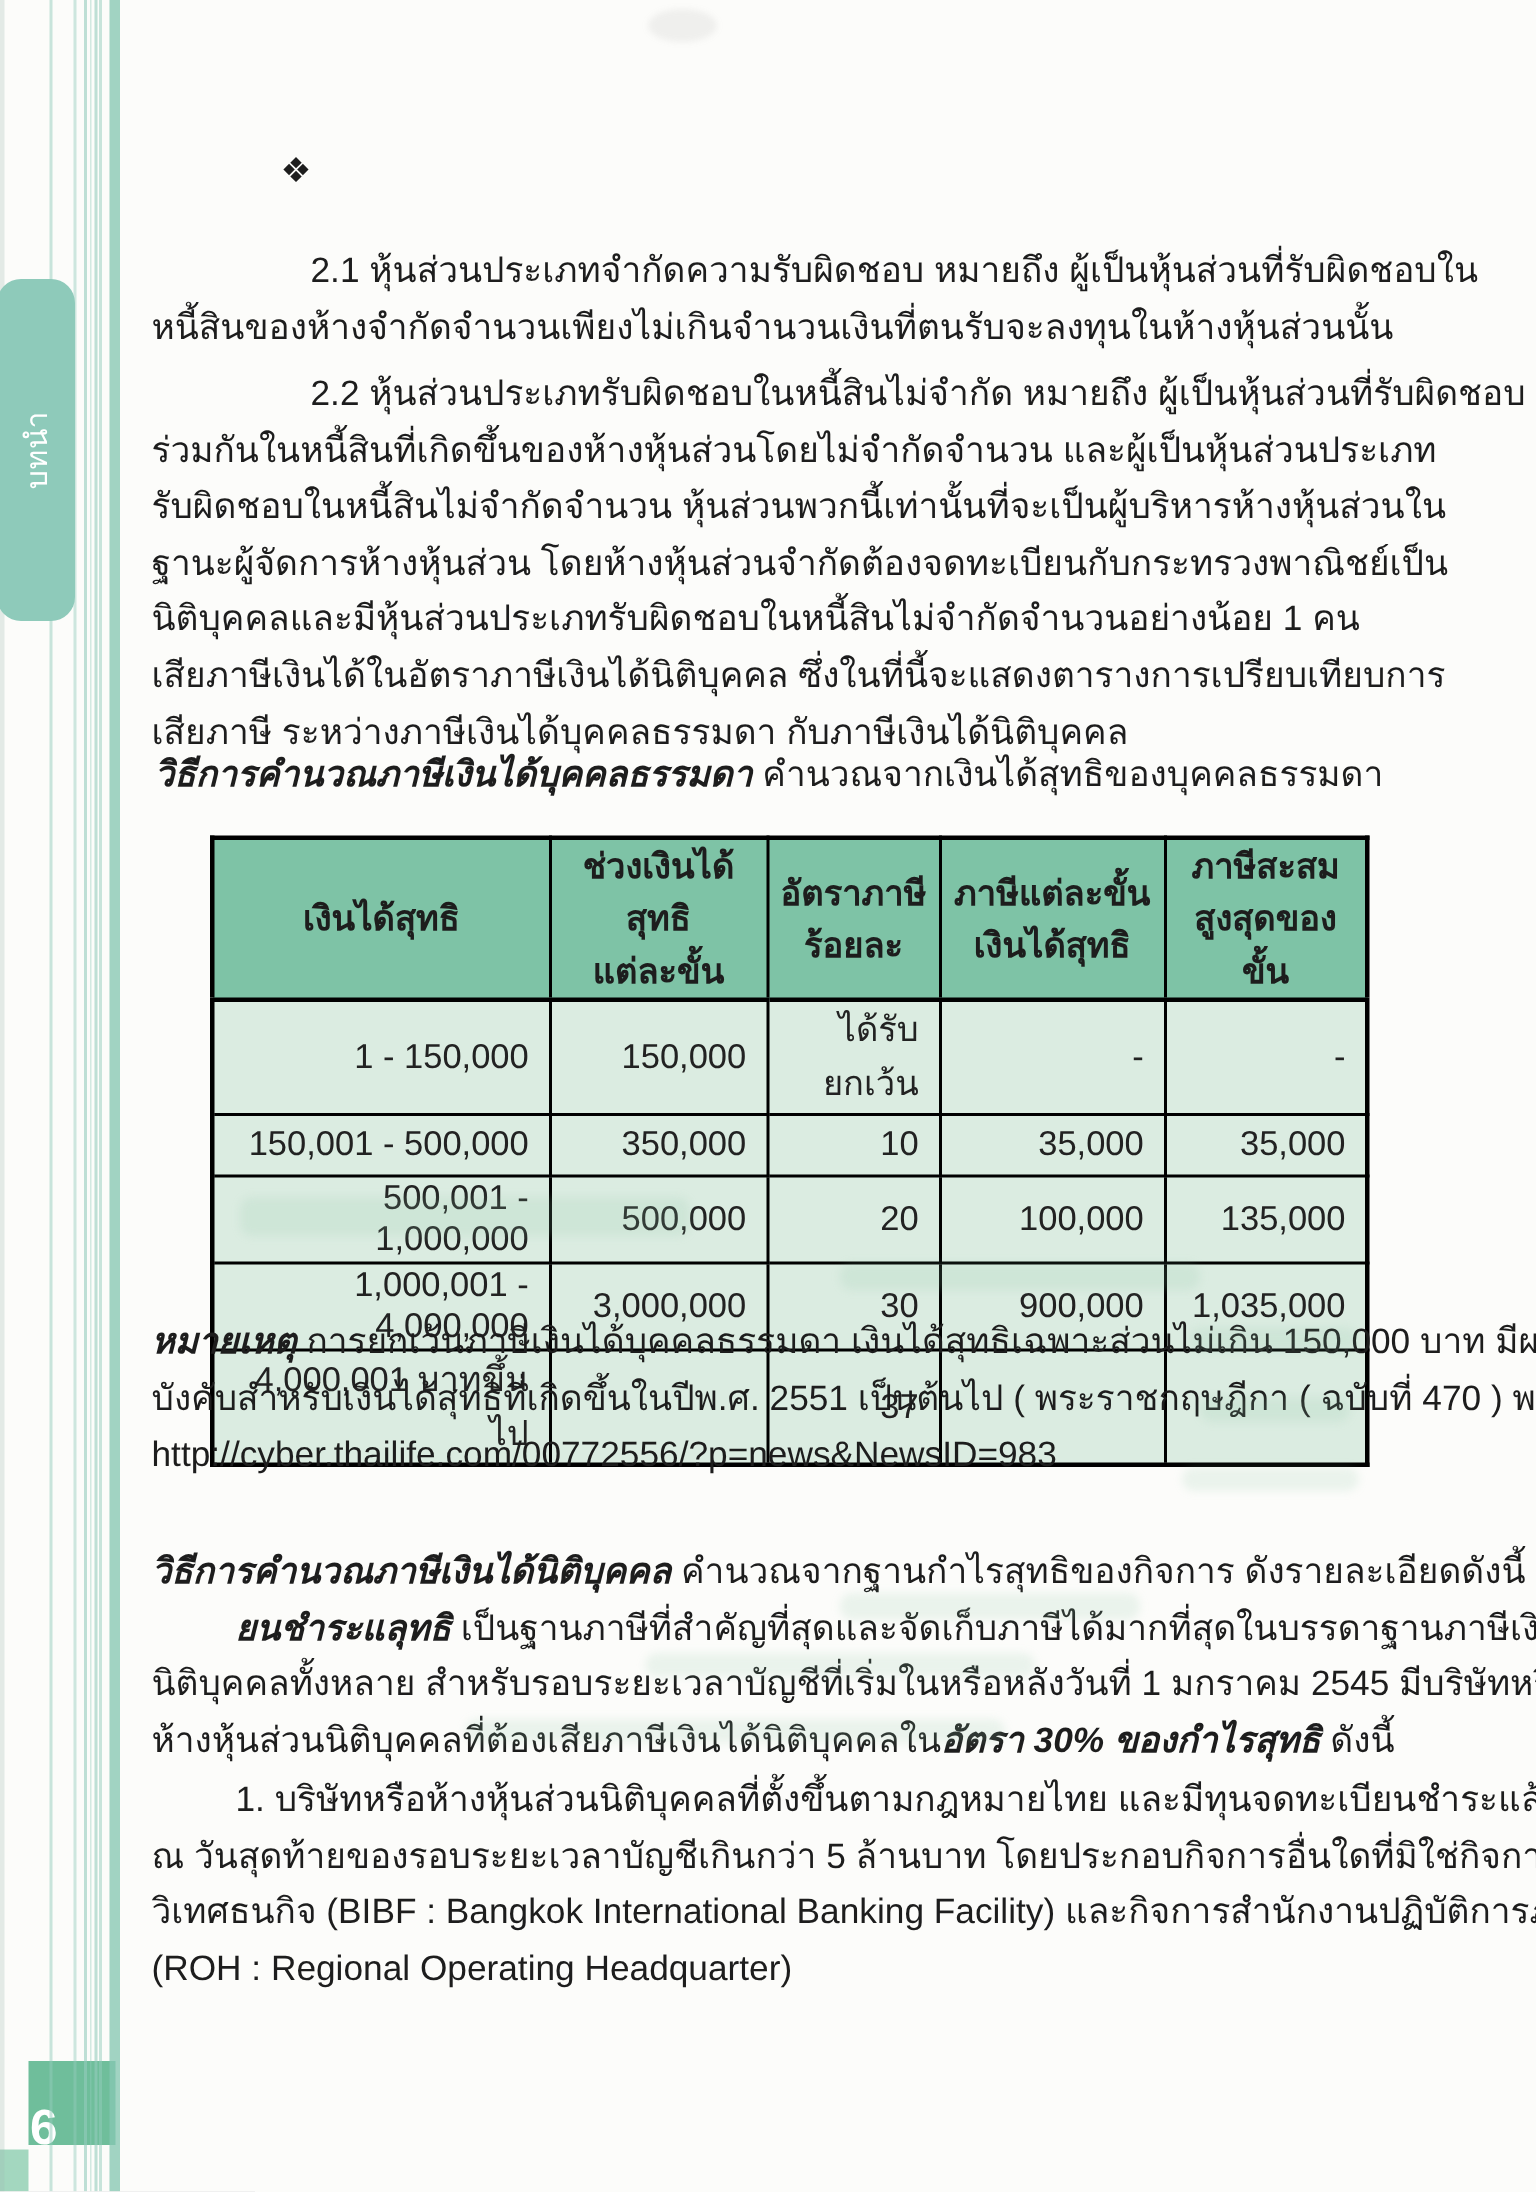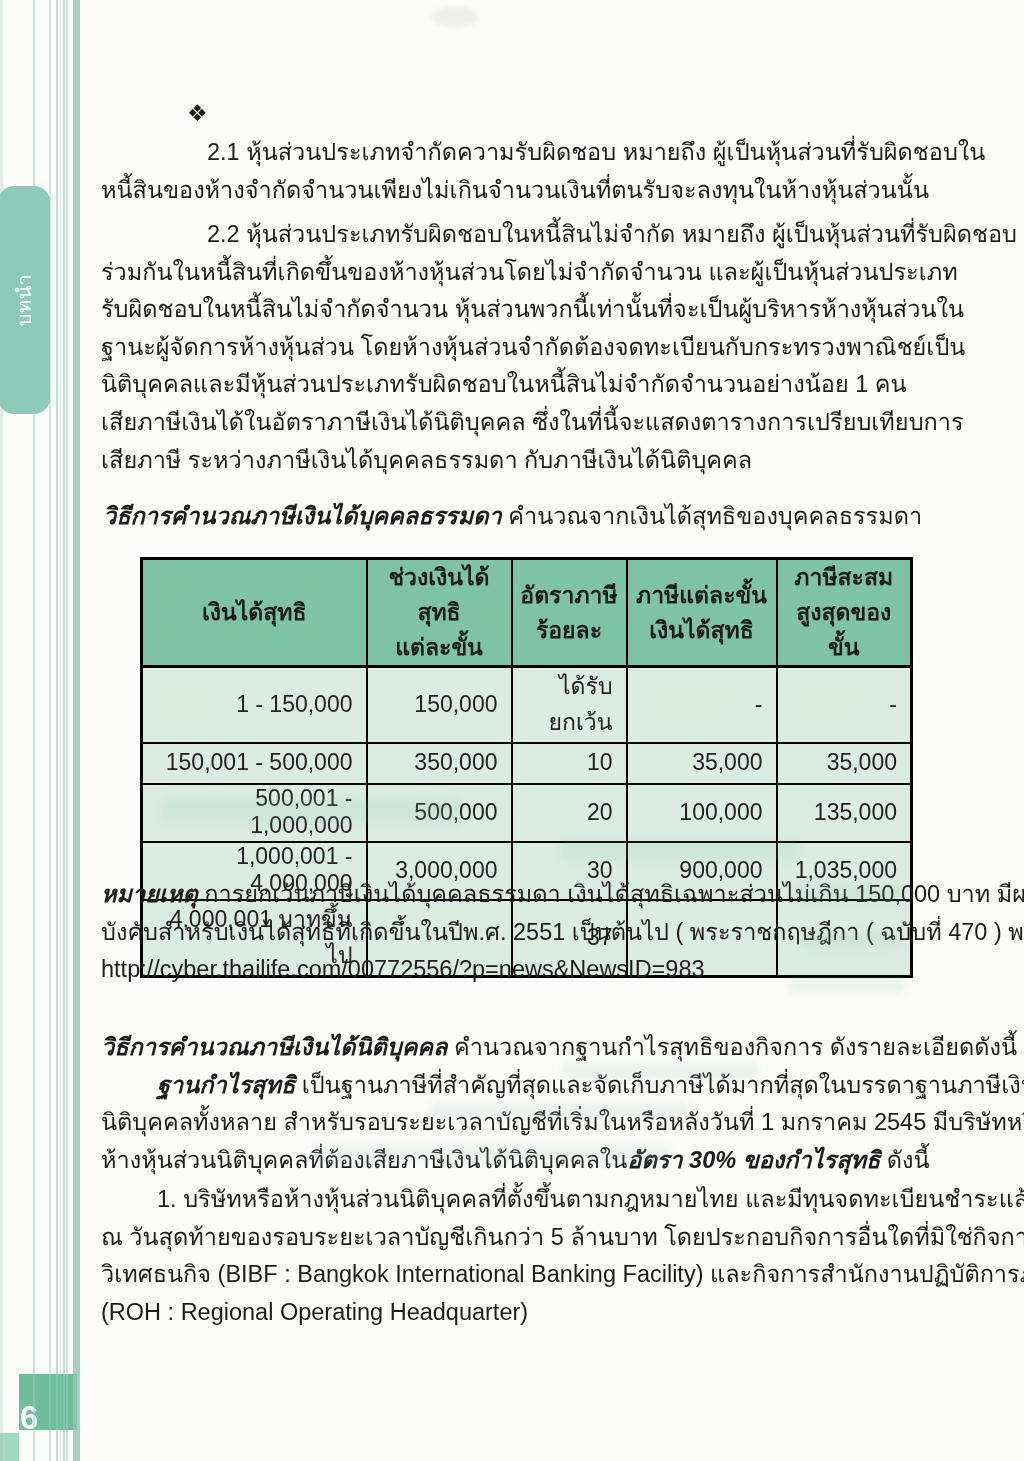--- a/index.html
+++ b/index.html
@@ -36,7 +36,7 @@
   .blk{position:absolute;left:101px;z-index:4;}
   .line{font-size:23.5px;height:37.6px;line-height:37.6px;white-space:nowrap;}
   .ind1{padding-left:56px;}
-  .ind2{padding-left:106px;}
+  .ind2{padding-left:106px;margin-top:28px;}
   .b{font-weight:bold;font-style:italic;}
   .u{text-decoration-thickness:2px;text-underline-offset:5px;color:#1d1d1d;}
   .bullet-row{display:flex;align-items:center;gap:10px;font-size:23.5px;line-height:34px;}

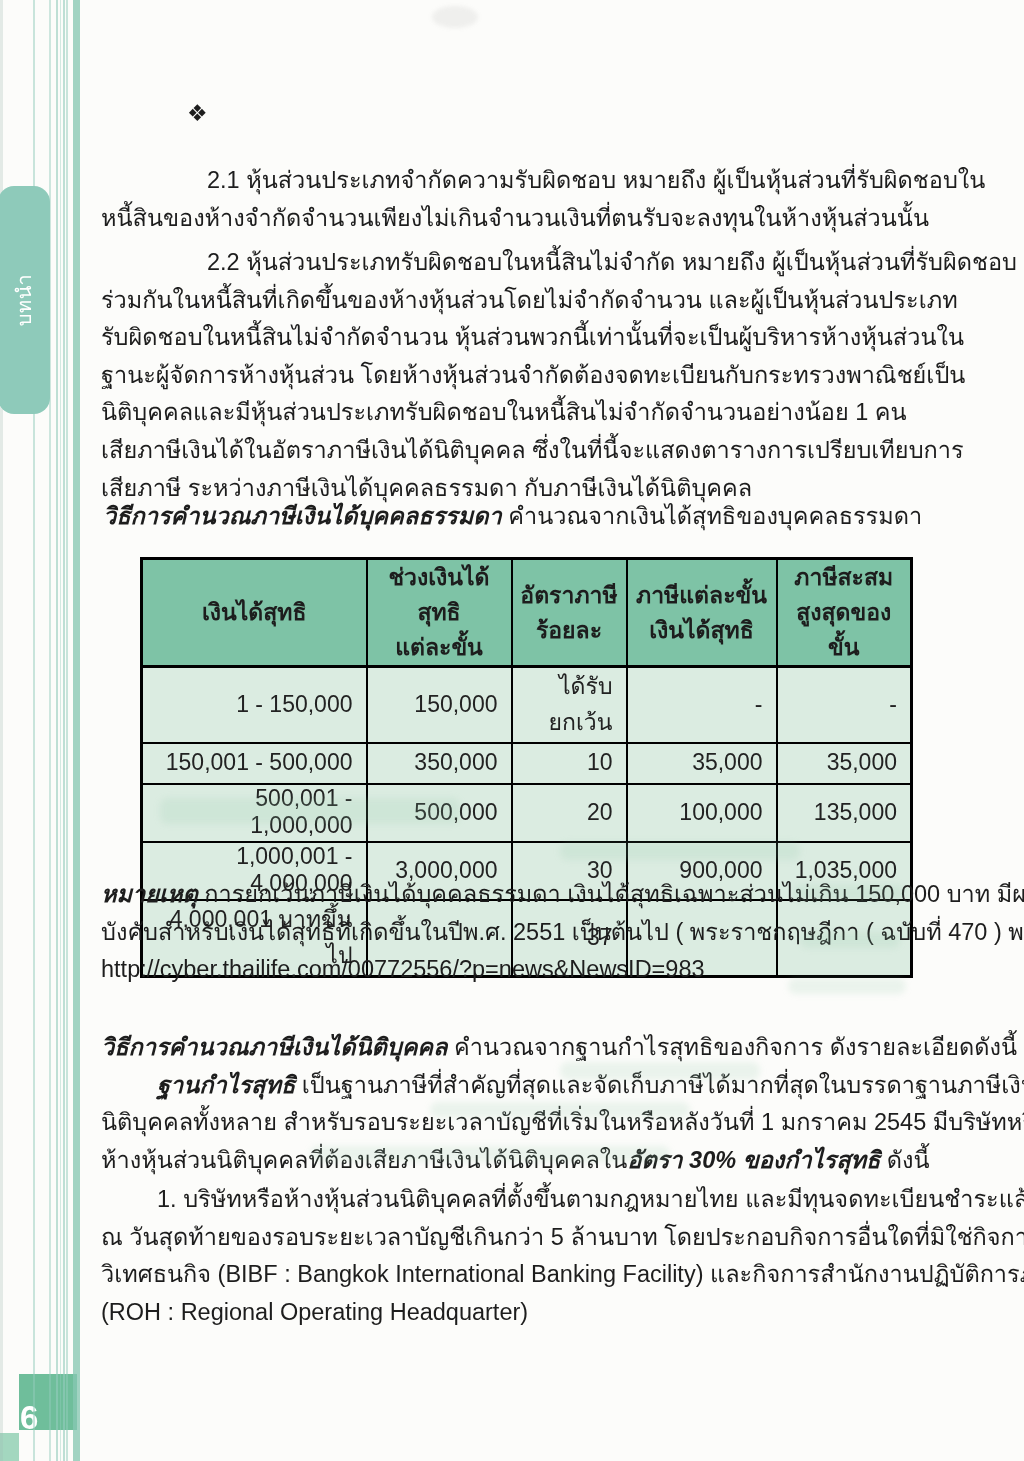--- a/index.html
+++ b/index.html
@@ -191,7 +191,7 @@
 
   <div class="blk" style="top:1029px;">
       <div class="line ind0"><span class="b">วิธีการคำนวณภาษีเงินได้นิติบุคคล</span><span> คำนวณจากฐานกำไรสุทธิของกิจการ ดังรายละเอียดดังนี้</span></div>
-      <div class="line ind1"><span class="b">ฐานกำไรสุทธิ</span><span> เป็นฐานภาษีที่สำคัญที่สุดและจัดเก็บภาษีได้มากที่สุดในบรรดาฐานภาษีเงินได้</span></div>
+      <div class="line ind1"><span class="b">ยนชำระแลุทธิ</span><span> เป็นฐานภาษีที่สำคัญที่สุดและจัดเก็บภาษีได้มากที่สุดในบรรดาฐานภาษีเงินได้</span></div>
       <div class="line ind0"><span>นิติบุคคลทั้งหลาย สำหรับรอบระยะเวลาบัญชีที่เริ่มในหรือหลังวันที่ 1 มกราคม 2545 มีบริษัทหรือ</span></div>
       <div class="line ind0"><span>ห้างหุ้นส่วนนิติบุคคลที่ต้องเสียภาษีเงินได้นิติบุคคลใน</span><span class="b">อัตรา 30% ของกำไรสุทธิ</span><span> ดังนี้</span></div>
     </div>

